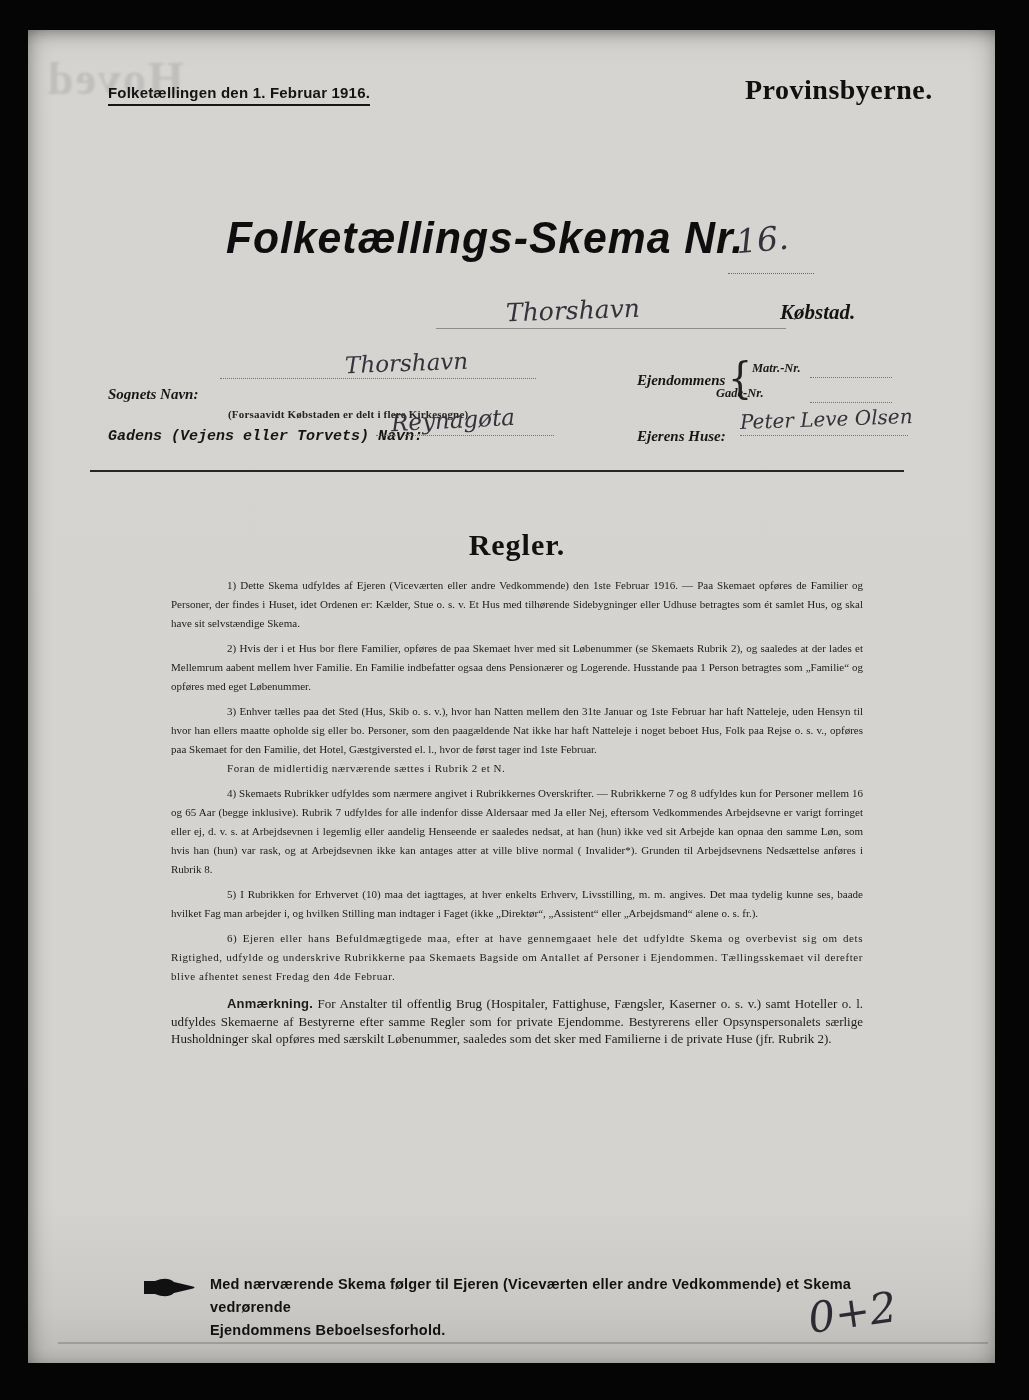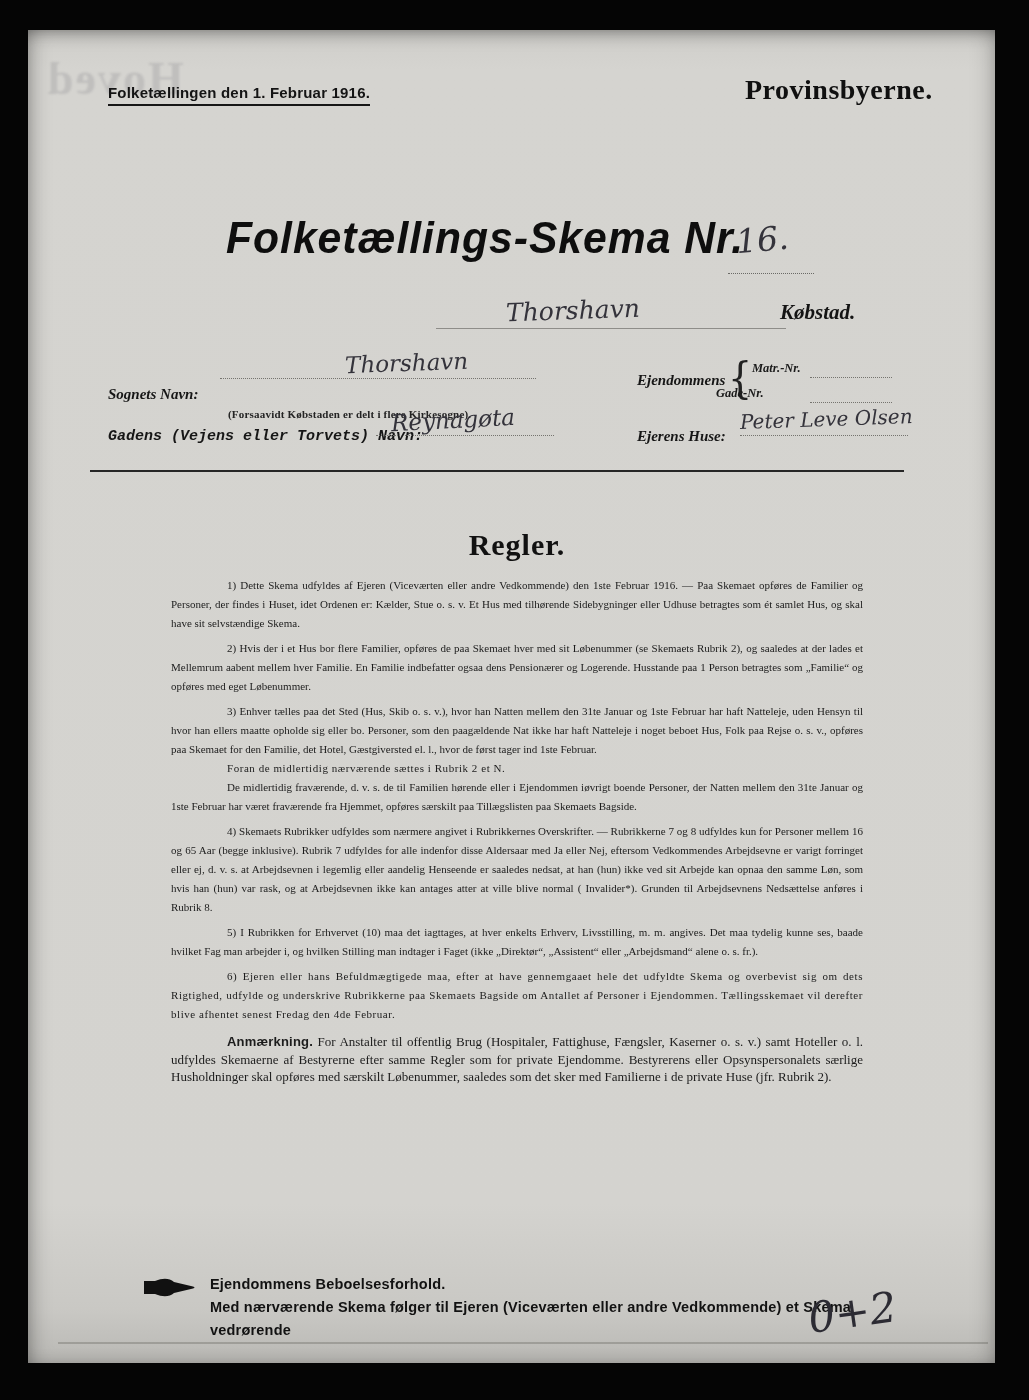--- a/index.html
+++ b/index.html
@@ -116,7 +116,6 @@
     <p>2) Hvis der i et Hus bor flere Familier, opføres de paa Skemaet hver med sit Løbenummer (se Skemaets Rubrik 2), og saaledes at der lades et Mellemrum aabent mellem hver Familie.  En Familie indbefatter ogsaa dens Pensionærer og Logerende.  Husstande paa 1 Person betragtes som „Familie“ og opføres med eget Løbenummer.</p>
     <p>3) Enhver tælles paa det Sted (Hus, Skib o. s. v.), hvor han Natten mellem den 31te Januar og 1ste Februar har haft Natteleje, uden Hensyn til hvor han ellers maatte opholde sig eller bo.  Personer, som den paagældende Nat ikke har haft Natteleje i noget beboet Hus, Folk paa Rejse o. s. v., opføres paa Skemaet for den Familie, det Hotel, Gæstgiversted el. l., hvor de først tager ind 1ste Februar.</p>
     <p class="sub spaced">Foran de midlertidig nærværende sættes i Rubrik 2 et N.</p>
-    <p class="sub">De midlertidig fraværende, d. v. s. de til Familien hørende eller i Ejendommen iøvrigt boende Personer, der Natten mellem den 31te Januar og 1ste Februar har været fraværende fra Hjemmet, opføres særskilt paa Tillægslisten paa Skemaets Bagside.</p>
     <p>4) Skemaets Rubrikker udfyldes som nærmere angivet i Rubrikkernes Overskrifter. — Rubrikkerne 7 og 8 udfyldes kun for Personer mellem 16 og 65 Aar (begge inklusive).  Rubrik 7 udfyldes for alle indenfor disse Aldersaar med Ja eller Nej, eftersom Vedkommendes Arbejdsevne er varigt forringet eller ej, d. v. s. at Arbejdsevnen i legemlig eller aandelig Henseende er saaledes nedsat, at han (hun) ikke ved sit Arbejde kan opnaa den samme Løn, som hvis han (hun) var rask, og at Arbejdsevnen ikke kan antages atter at ville blive normal ( Invalider*).  Grunden til Arbejdsevnens Nedsættelse anføres i Rubrik 8.</p>
     <p>5) I Rubrikken for Erhvervet (10) maa det iagttages, at hver enkelts Erhverv, Livsstilling, m. m. angives.  Det maa tydelig kunne ses, baade hvilket Fag man arbejder i, og hvilken Stilling man indtager i Faget (ikke „Direktør“, „Assistent“ eller „Arbejdsmand“ alene o. s. fr.).</p>
     <p class="spaced">6) Ejeren eller hans Befuldmægtigede maa, efter at have gennemgaaet hele det udfyldte Skema og overbevist sig om dets Rigtighed, udfylde og underskrive Rubrikkerne paa Skemaets Bagside om Antallet af Personer i Ejendommen.  Tællingsskemaet vil derefter blive afhentet senest Fredag den 4de Februar.</p>

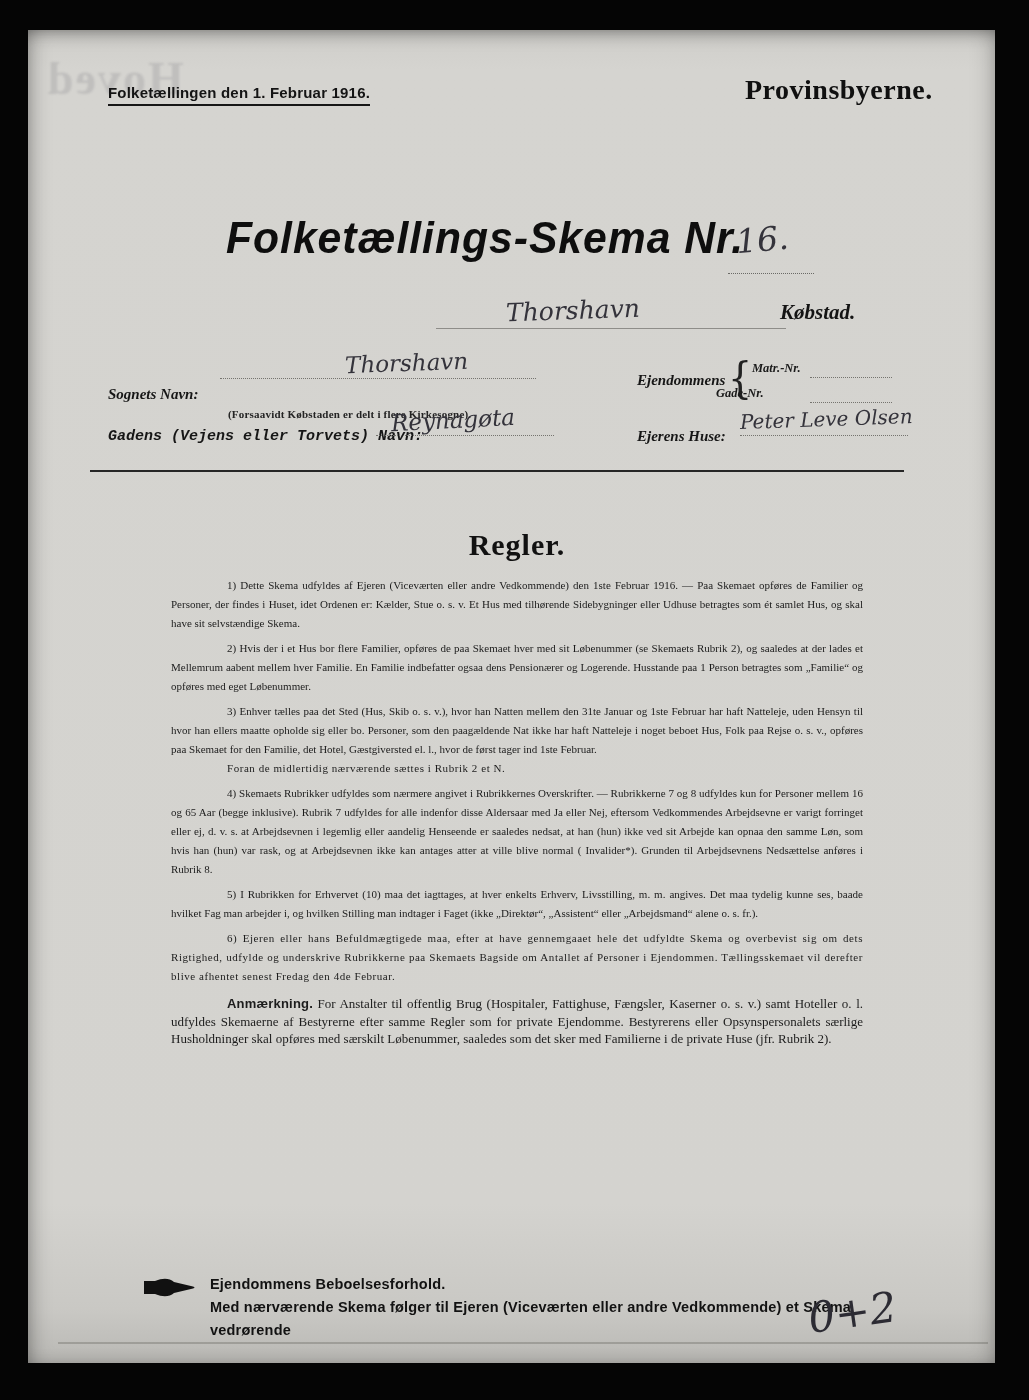--- a/index.html
+++ b/index.html
@@ -131,8 +131,8 @@
     </svg>
   </div>
   <div class="abs footnote">
+    <div>Med nærværende Skema følger til Ejeren (Viceværten eller andre Vedkommende) et Skema vedrørende</div>
     <div>Ejendommens Beboelsesforhold.</div>
-    <div>Med nærværende Skema følger til Ejeren (Viceværten eller andre Vedkommende) et Skema vedrørende</div>
   </div>
 
   <div class="abs hand bottom-annotation">0+2</div>

